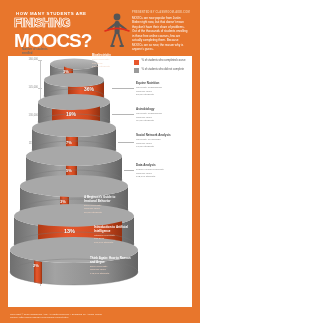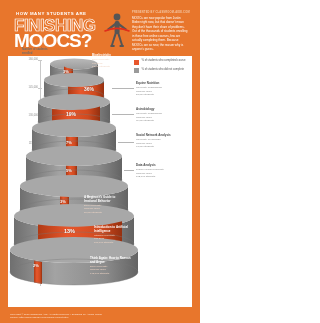--- a/index.html
+++ b/index.html
@@ -29,7 +29,7 @@
   }
   .hdr-line1{
     position:absolute;left:6px;top:11px;
-    font-size:17px;font-weight:bold;letter-spacing:-.5px;
+    font-size:12px;font-weight:bold;letter-spacing:-.5px;
     color:#e8762c;
     -webkit-text-stroke:.7px #ffffff;
     text-transform:uppercase;line-height:1;

